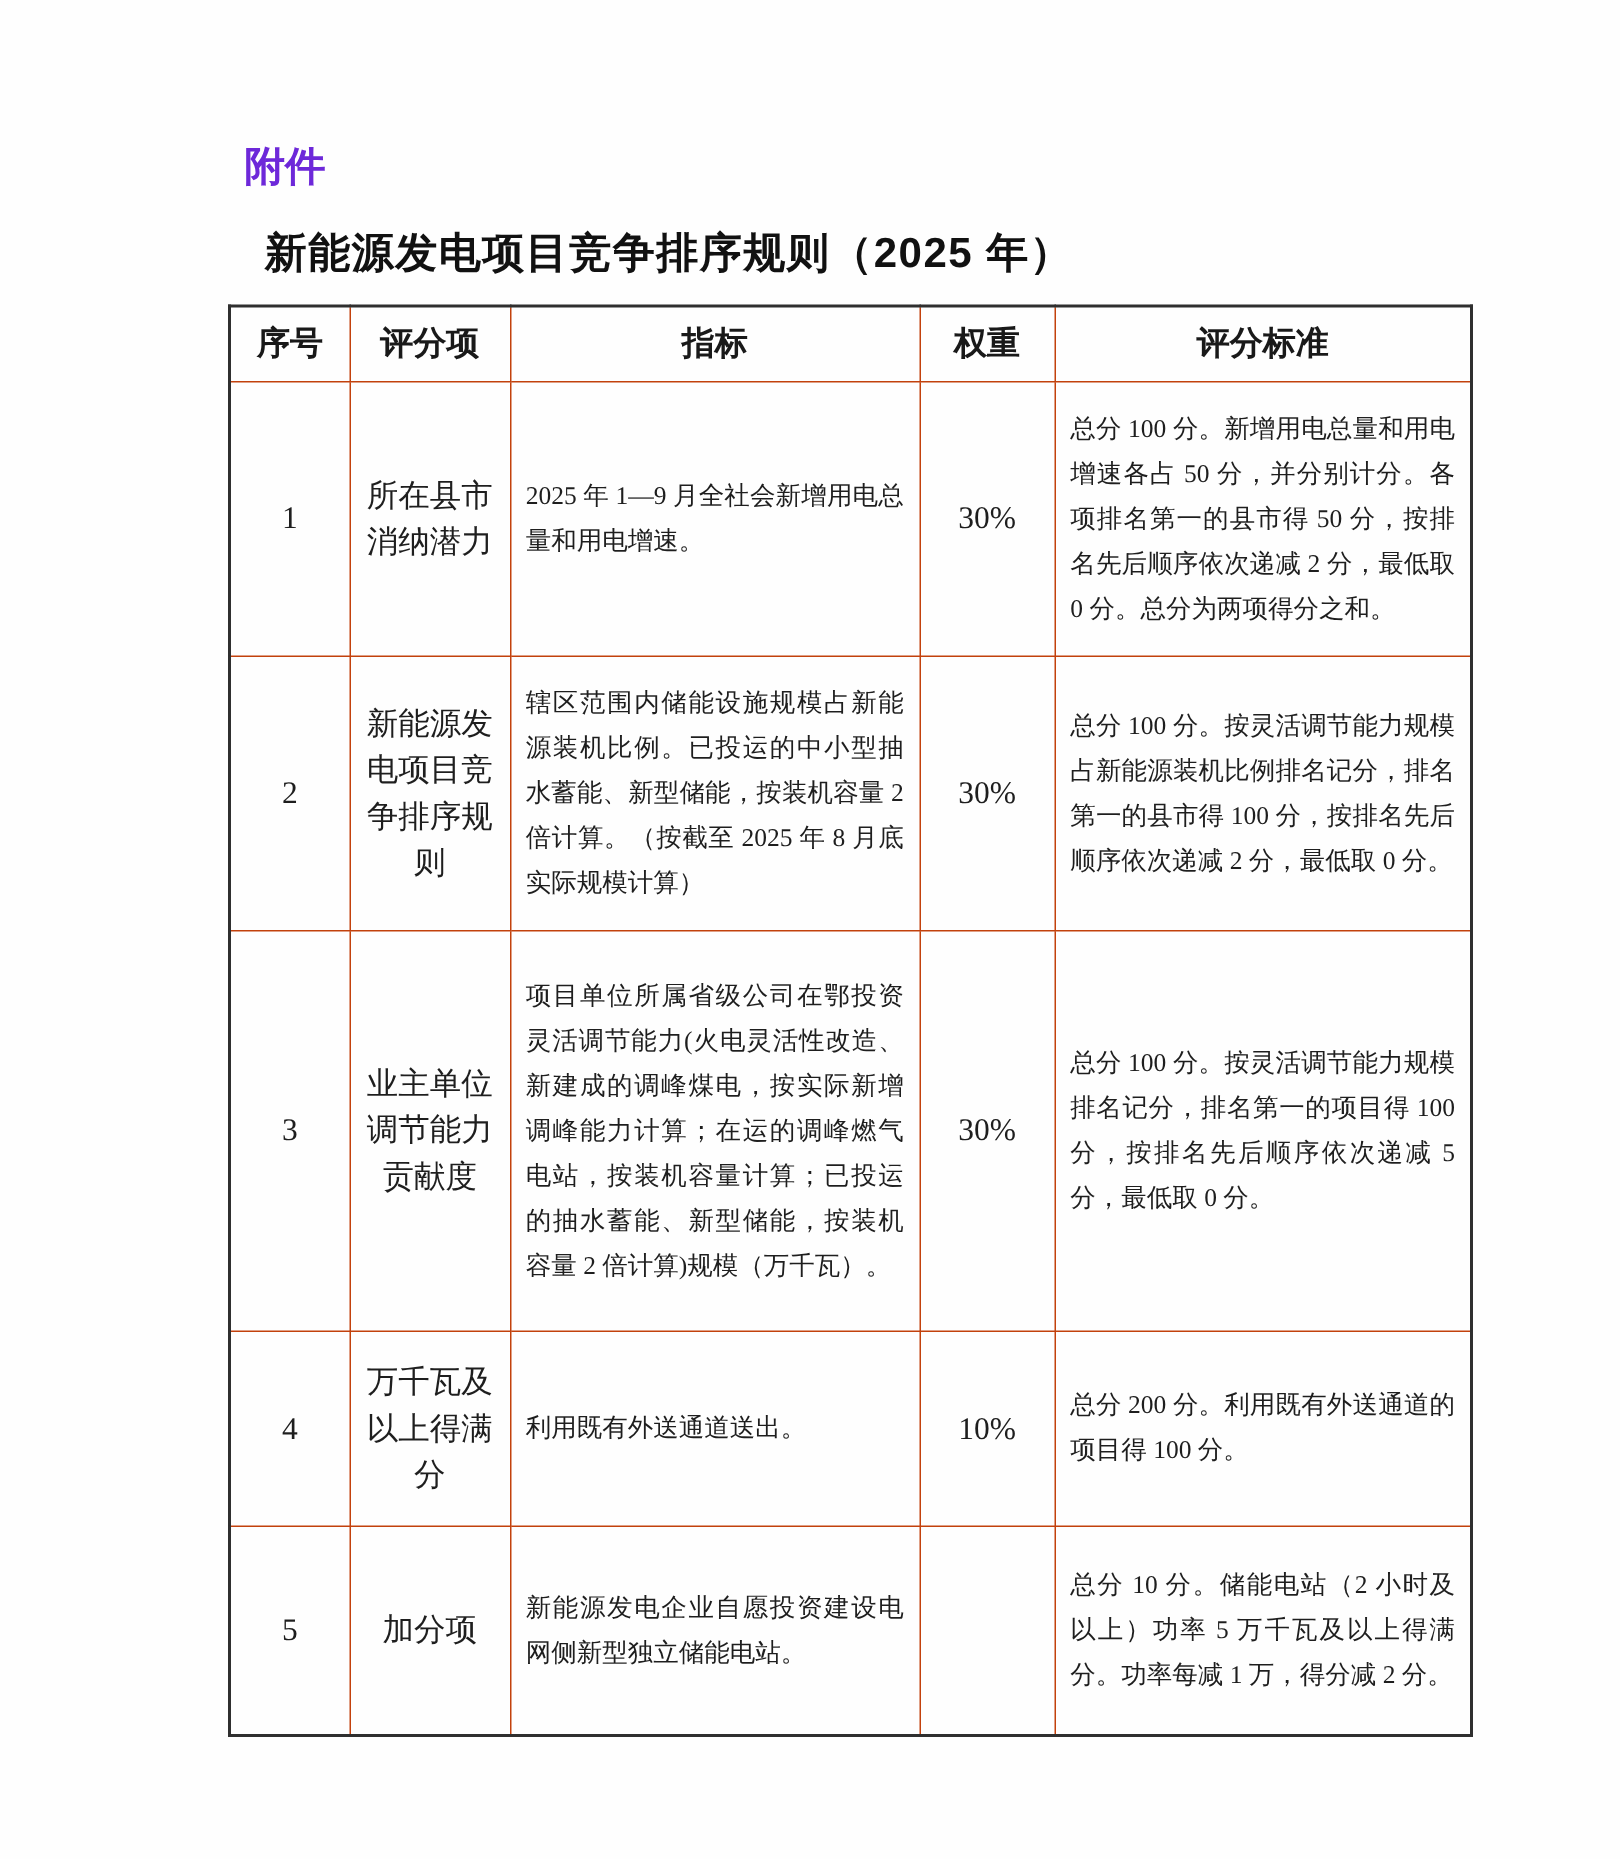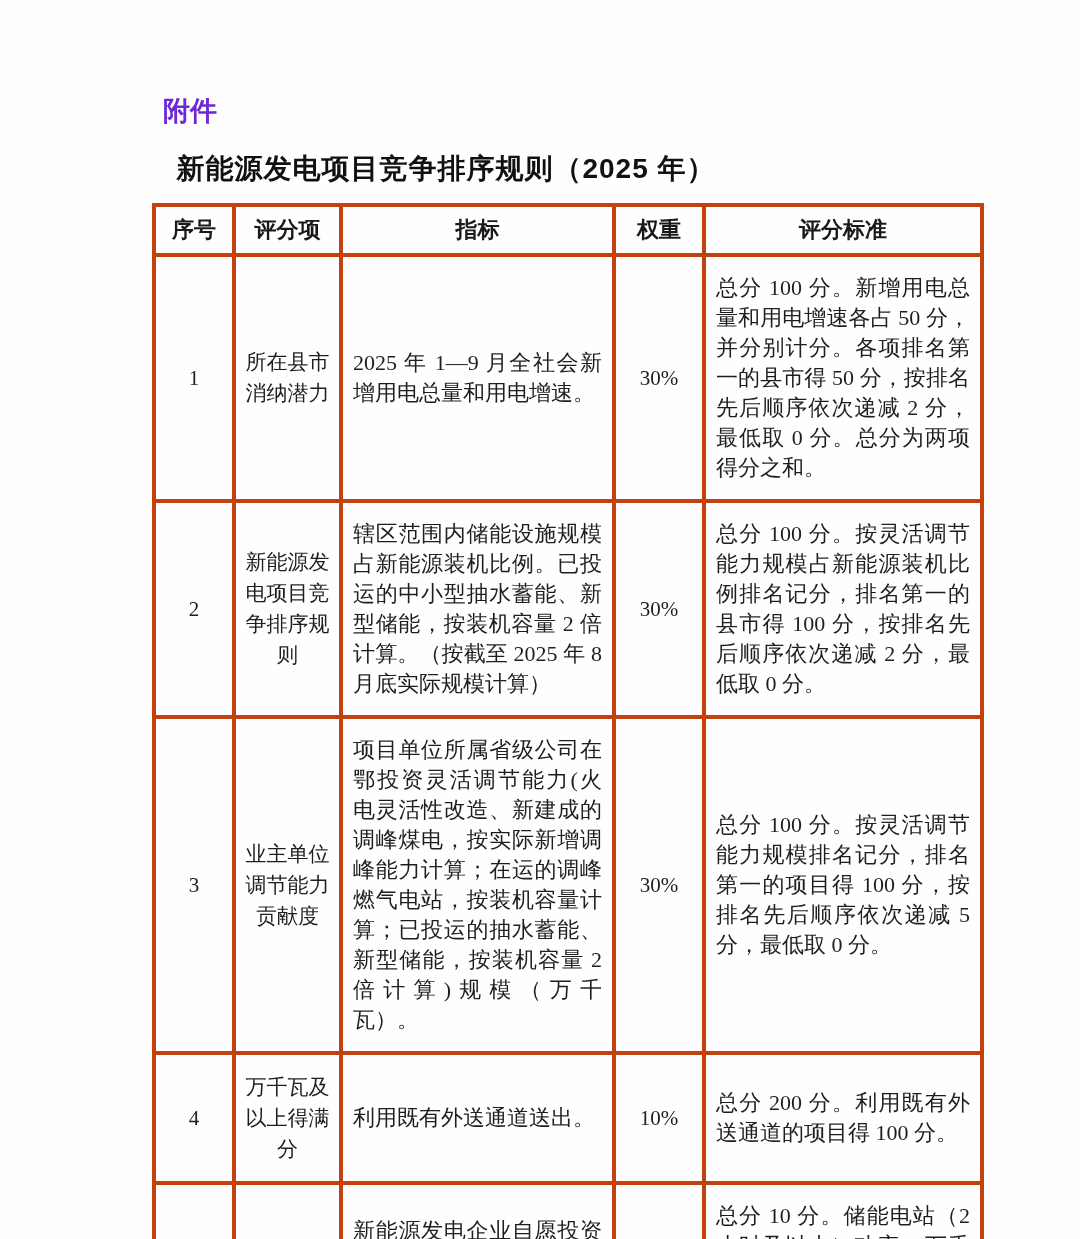--- a/index.html
+++ b/index.html
@@ -47,7 +47,7 @@
     border: 2px solid #2f2f2f;
   }
   table.rules th, table.rules td {
-    border: 4px solid #c2410c;
+    border: 1px solid #c2410c;
     vertical-align: middle;
     box-sizing: border-box;
     overflow: hidden;

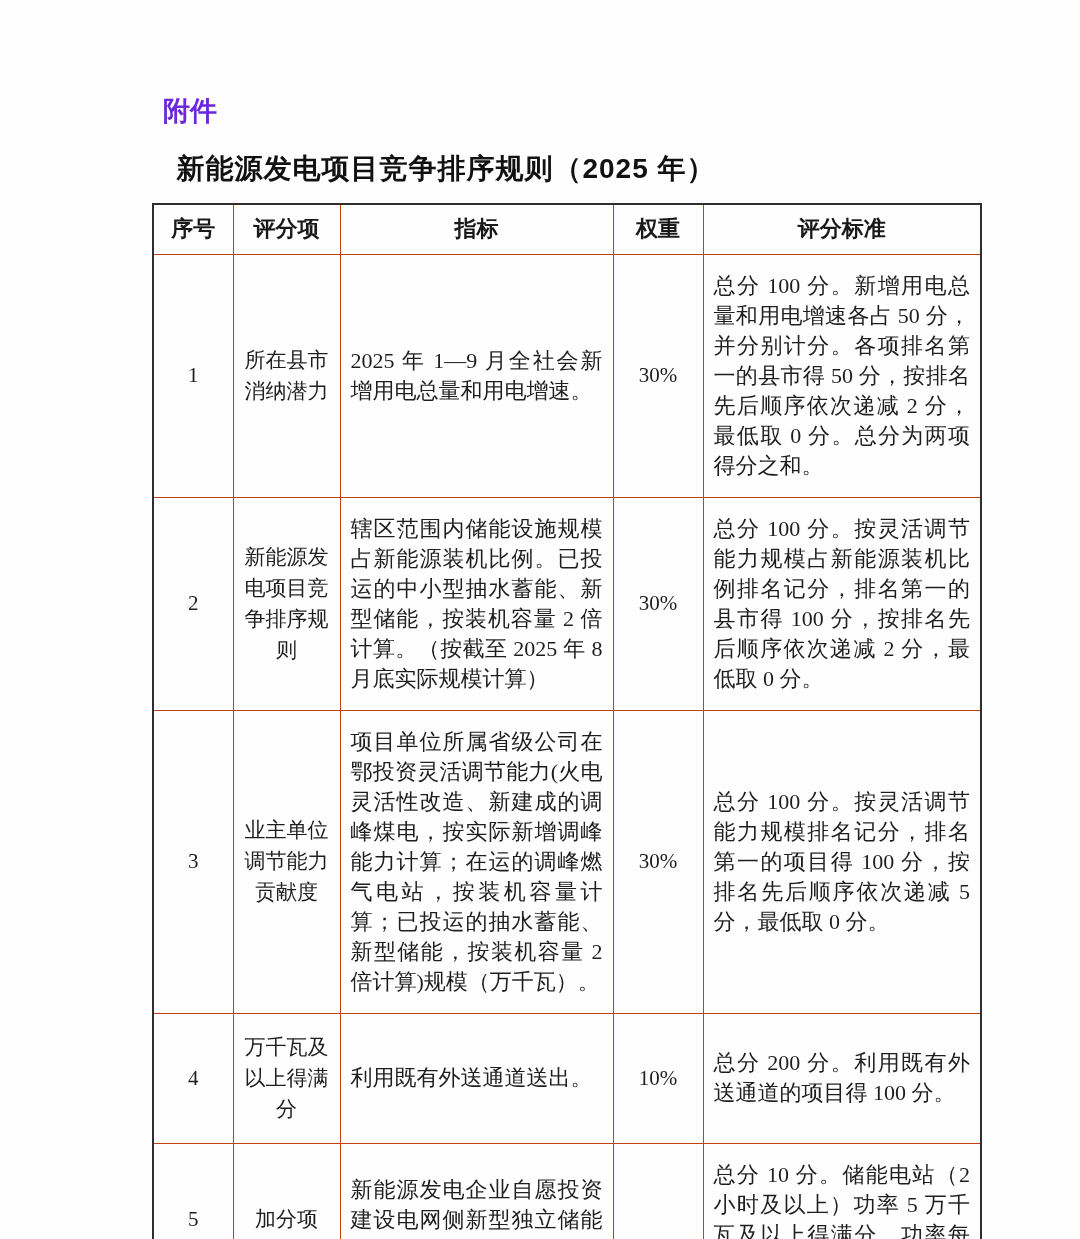--- a/index.html
+++ b/index.html
@@ -80,7 +80,7 @@
   td.cell-indicator, td.cell-criteria {
     text-align: justify;
     text-align-last: left;
-    font-size: 22px;
+    font-size: 17px;
     line-height: 30px;
     padding: 16px 10px;
   }

